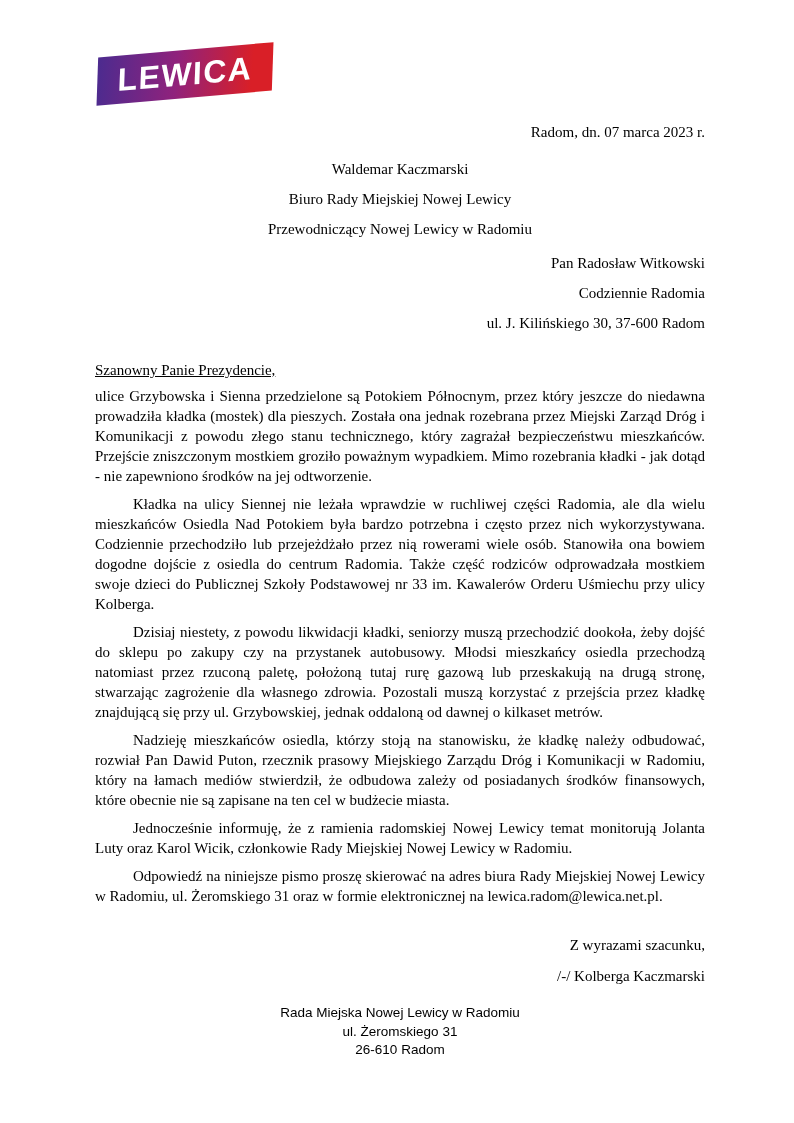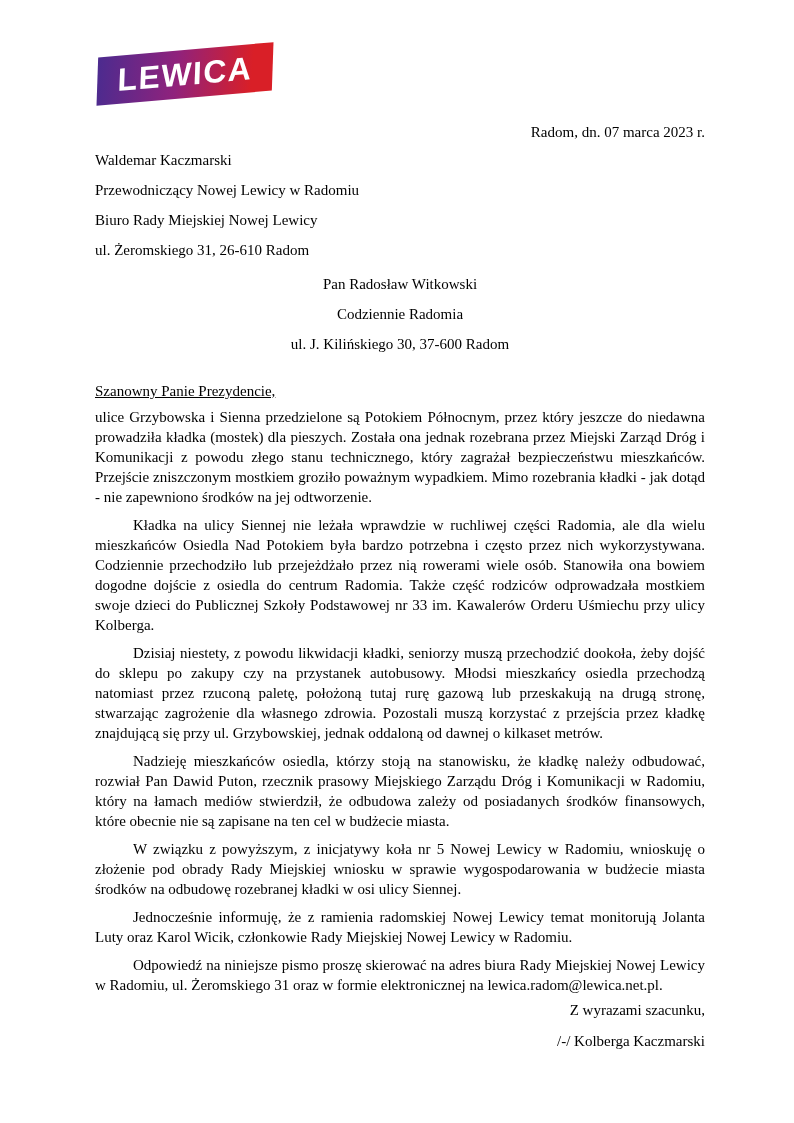--- a/index.html
+++ b/index.html
@@ -49,8 +49,9 @@
     line-height: 20px;
   }
   .sender {
-    margin-top: 3px;
+    margin-top: 12px;
     line-height: 30px;
+    text-align: center;
   }
   .recipient {
     margin-top: 4px;

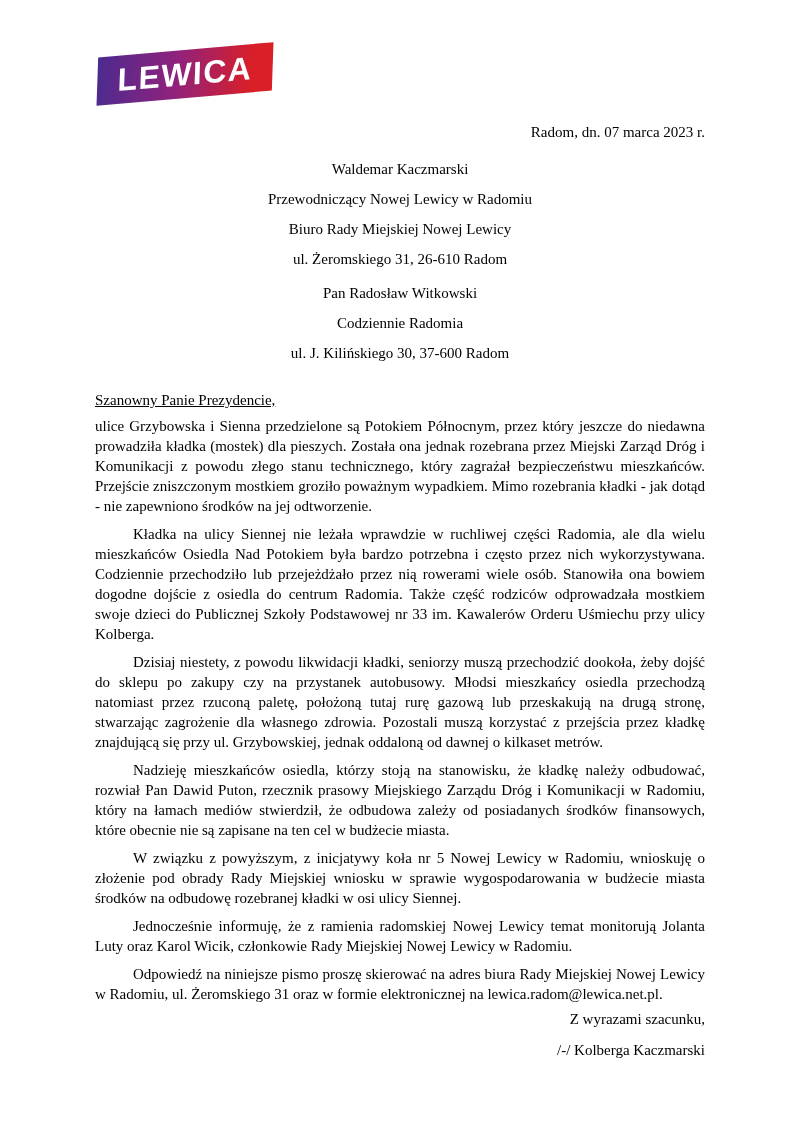--- a/index.html
+++ b/index.html
@@ -100,8 +100,8 @@
 
   <div class="sender">
     <div>Waldemar Kaczmarski</div>
+    <div>Biuro Rady Miejskiej Nowej Lewicy</div>
     <div>Przewodniczący Nowej Lewicy w Radomiu</div>
-    <div>Biuro Rady Miejskiej Nowej Lewicy</div>
     <div>ul. Żeromskiego 31, 26-610 Radom</div>
   </div>
 

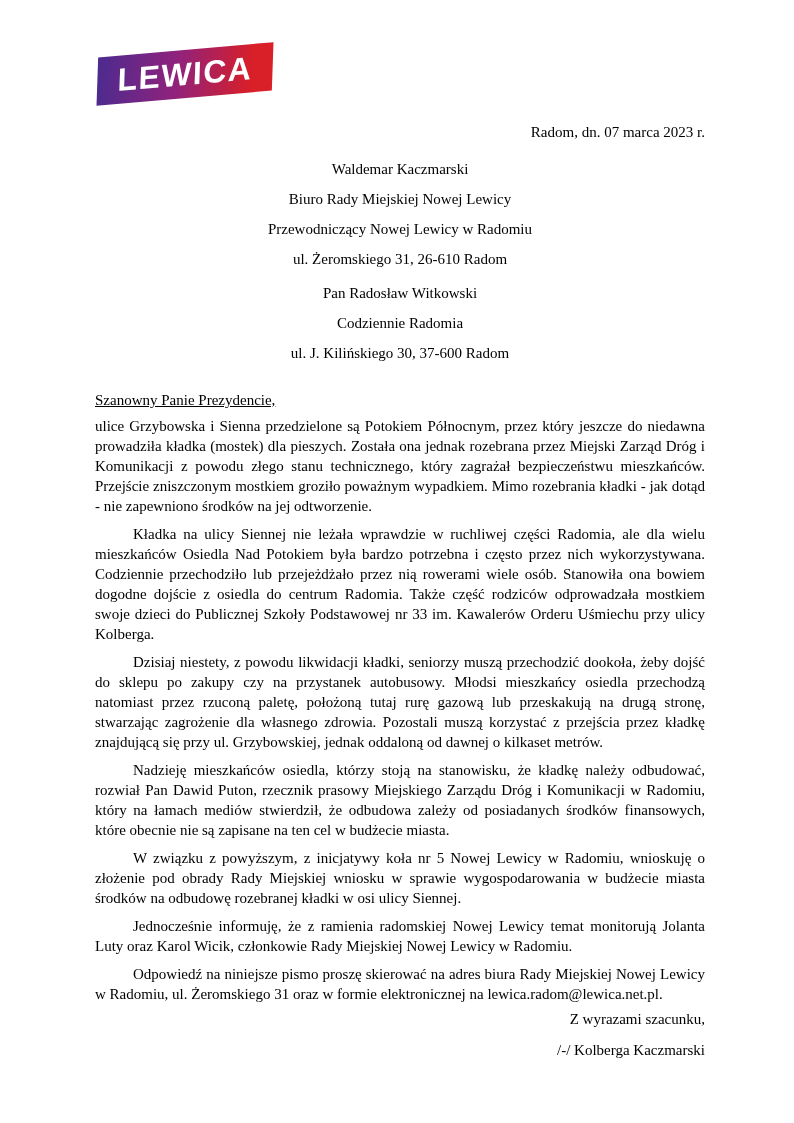--- a/index.html
+++ b/index.html
@@ -102,7 +102,6 @@
     <div>Waldemar Kaczmarski</div>
     <div>Biuro Rady Miejskiej Nowej Lewicy</div>
     <div>Przewodniczący Nowej Lewicy w Radomiu</div>
-    <div>ul. Żeromskiego 31, 26-610 Radom</div>
   </div>
 
   <div class="recipient">

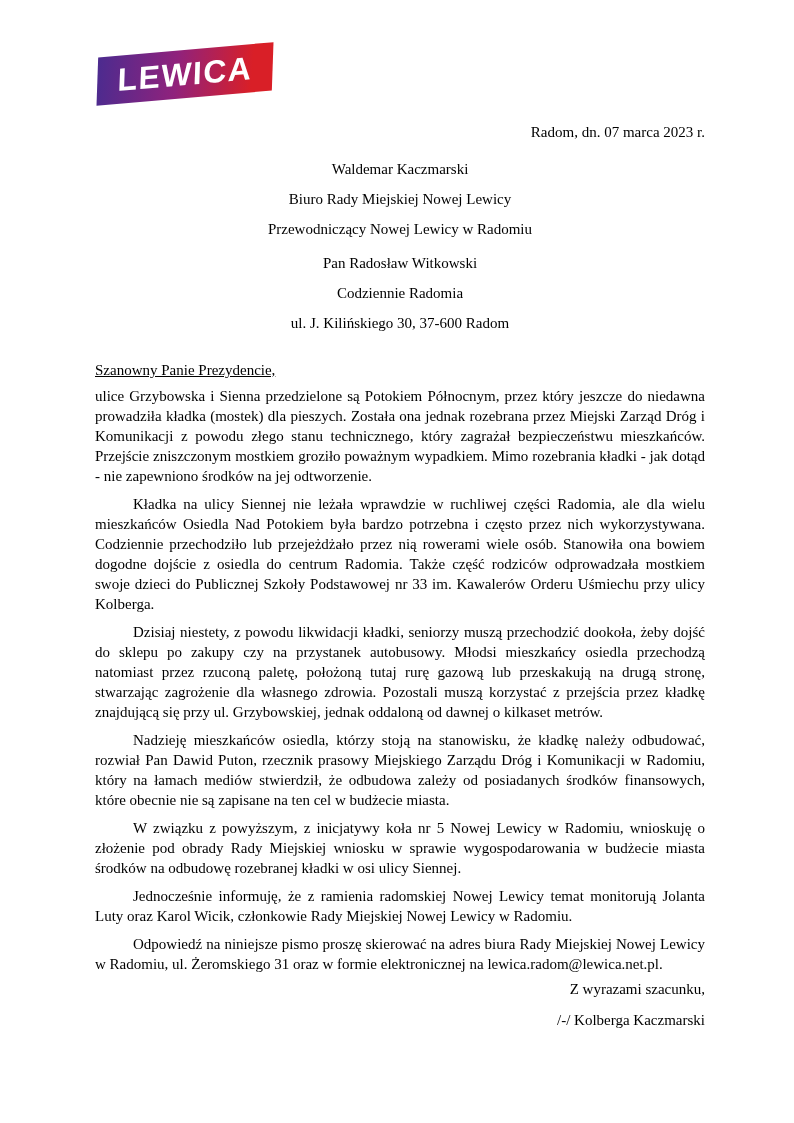--- a/index.html
+++ b/index.html
@@ -56,7 +56,7 @@
   .recipient {
     margin-top: 4px;
     line-height: 30px;
-    text-align: center;
+    text-align: right;
   }
   .salutation {
     margin-top: 22px;

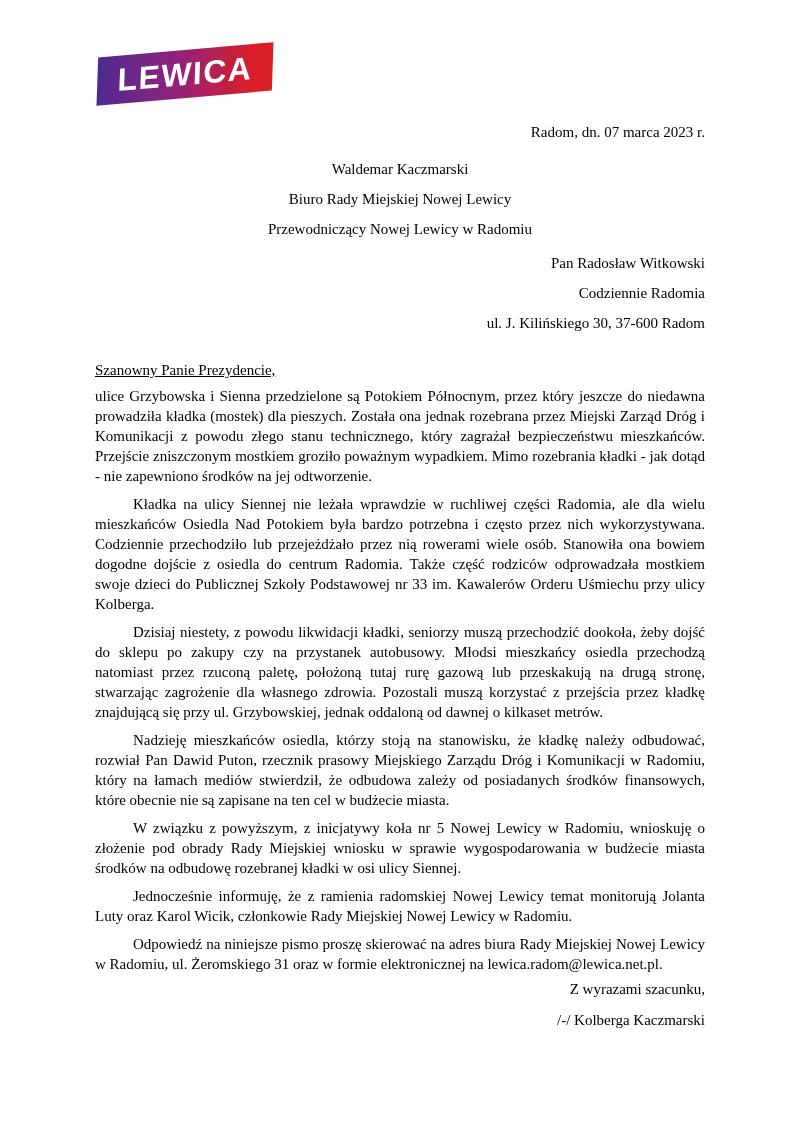--- a/index.html
+++ b/index.html
@@ -116,7 +116,6 @@
   <p class="para indent">Kładka na ulicy Siennej nie leżała wprawdzie w ruchliwej części Radomia, ale dla wielu mieszkańców Osiedla Nad Potokiem była bardzo potrzebna i często przez nich wykorzystywana. Codziennie przechodziło lub przejeżdżało przez nią rowerami wiele osób. Stanowiła ona bowiem dogodne dojście z osiedla do centrum Radomia. Także część rodziców odprowadzała mostkiem swoje dzieci do Publicznej Szkoły Podstawowej nr 33 im. Kawalerów Orderu Uśmiechu przy ulicy Kolberga.</p>
   <p class="para indent">Dzisiaj niestety, z powodu likwidacji kładki, seniorzy muszą przechodzić dookoła, żeby dojść do sklepu po zakupy czy na przystanek autobusowy. Młodsi mieszkańcy osiedla przechodzą natomiast przez rzuconą paletę, położoną tutaj rurę gazową lub przeskakują na drugą stronę, stwarzając zagrożenie dla własnego zdrowia. Pozostali muszą korzystać z przejścia przez kładkę znajdującą się przy ul. Grzybowskiej, jednak oddaloną od dawnej o kilkaset metrów.</p>
   <p class="para indent">Nadzieję mieszkańców osiedla, którzy stoją na stanowisku, że kładkę należy odbudować, rozwiał Pan Dawid Puton, rzecznik prasowy Miejskiego Zarządu Dróg i Komunikacji w Radomiu,  który na łamach mediów stwierdził, że odbudowa zależy od posiadanych środków finansowych,  które obecnie nie są zapisane na ten cel w budżecie miasta.</p>
-  <p class="para indent">W związku z powyższym, z inicjatywy koła nr 5 Nowej Lewicy w Radomiu, wnioskuję o  złożenie pod obrady Rady Miejskiej wniosku w sprawie wygospodarowania w budżecie miasta środków na odbudowę  rozebranej  kładki w osi ulicy Siennej.</p>
   <p class="para indent">Jednocześnie  informuję, że z ramienia radomskiej Nowej Lewicy temat monitorują Jolanta Luty oraz  Karol Wicik, członkowie Rady Miejskiej Nowej Lewicy w Radomiu.</p>
   <p class="para indent">Odpowiedź na niniejsze pismo proszę skierować na adres biura Rady Miejskiej Nowej Lewicy w Radomiu, ul. Żeromskiego 31 oraz w formie elektronicznej na lewica.radom@lewica.net.pl.</p>
 

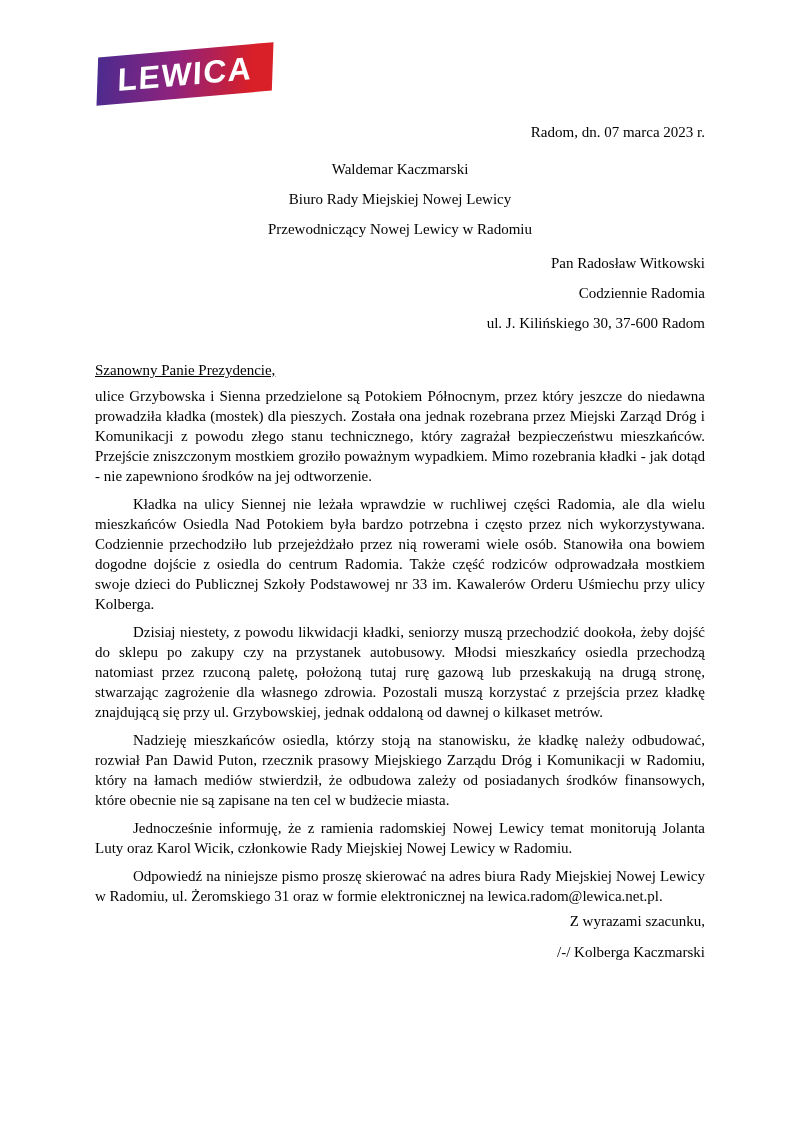--- a/index.html
+++ b/index.html
@@ -73,7 +73,7 @@
     margin-top: 8px;
   }
   .closing {
-    margin-top: 0;
+    margin-top: 24px;
     text-align: right;
     line-height: 31px;
   }

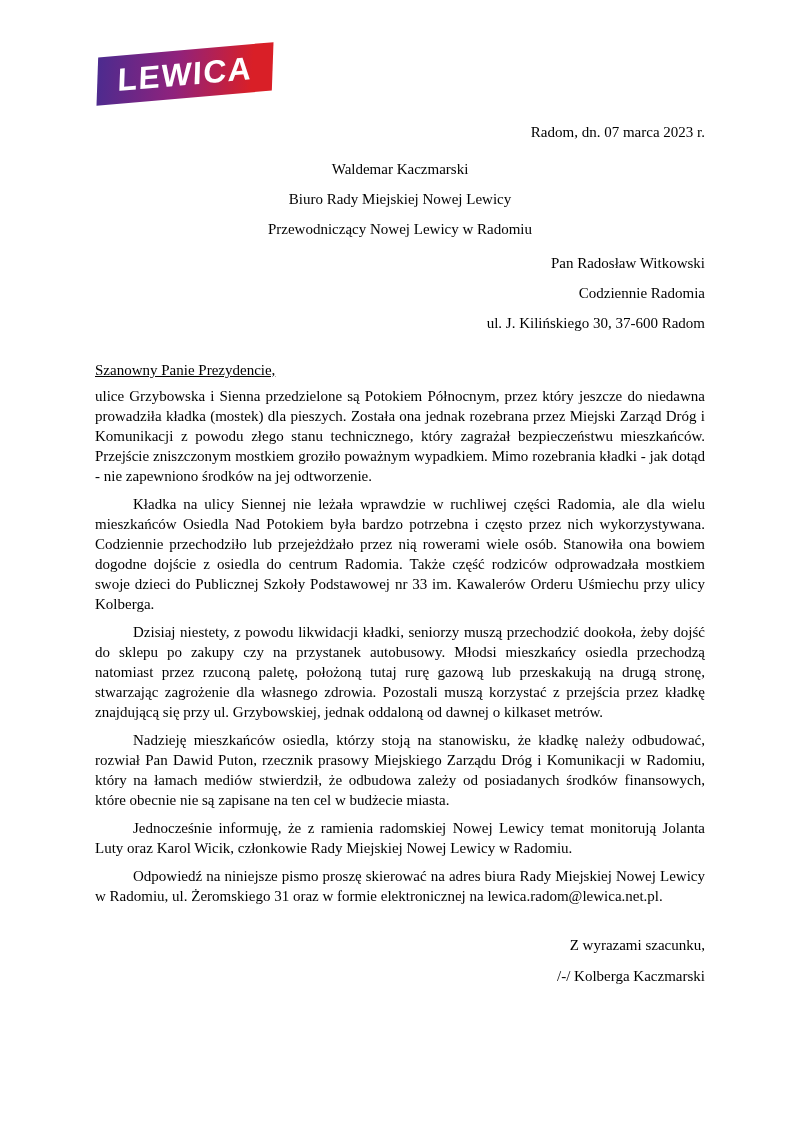--- a/index.html
+++ b/index.html
@@ -124,6 +124,11 @@
     <div>/-/ Kolberga Kaczmarski</div>
   </div>
 
+  <div class="footer">
+    <div>Rada Miejska Nowej Lewicy w Radomiu</div>
+    <div>ul. Żeromskiego 31</div>
+    <div>26-610 Radom</div>
+  </div>
 
 </div>
 

